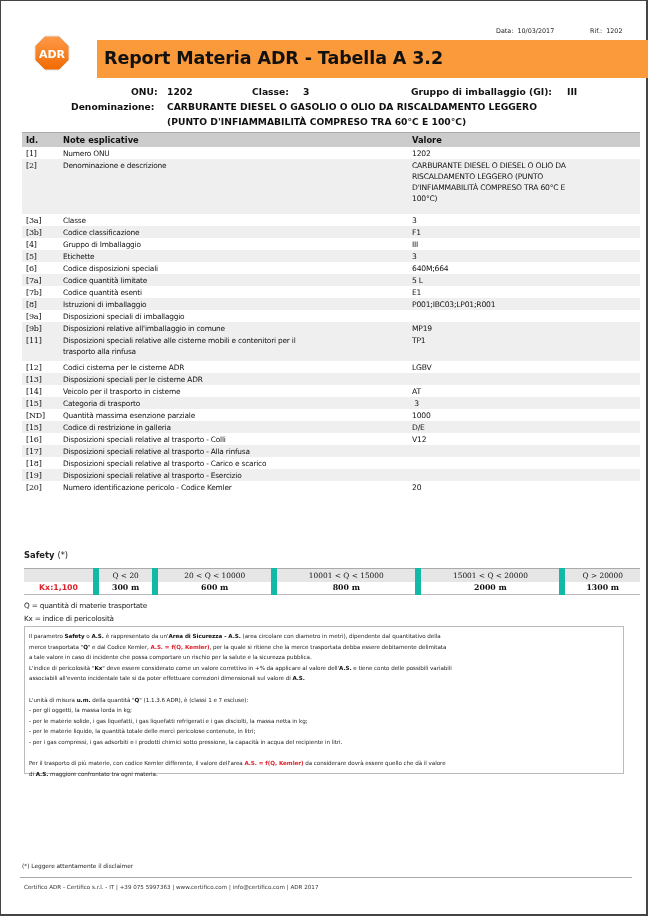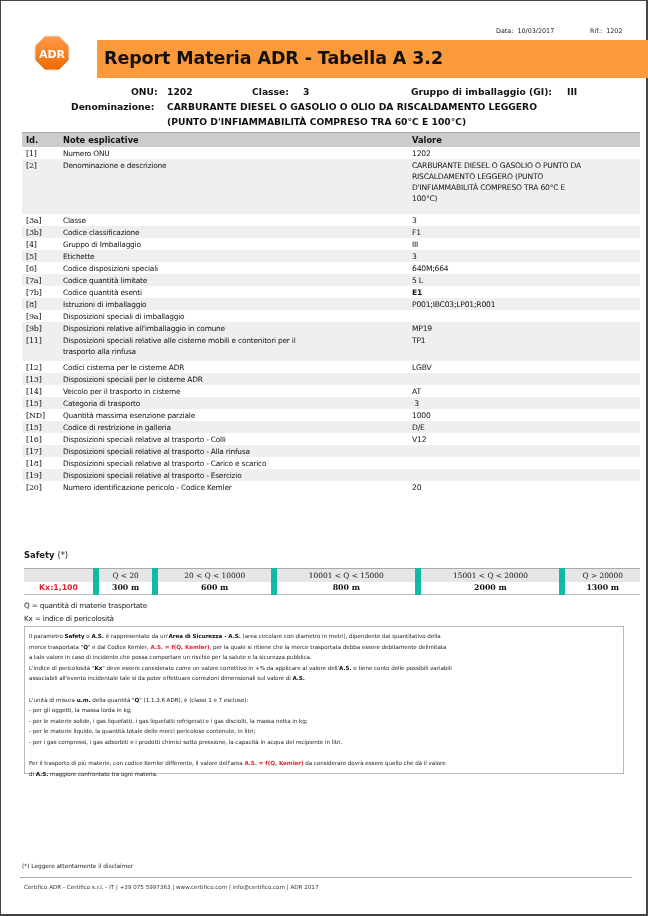--- a/index.html
+++ b/index.html
@@ -168,7 +168,7 @@
           <div>Denominazione e descrizione</div>
         </td>
         <td class="val">
-          <div style="white-space: pre;">CARBURANTE DIESEL O GASOLIO O PUNTO DA</div>
+          <div style="white-space: pre;">CARBURANTE DIESEL O DIESEL O OLIO DA</div>
           <div style="white-space: pre;">RISCALDAMENTO LEGGERO (PUNTO</div>
           <div style="white-space: pre;">D'INFIAMMABILITÀ COMPRESO TRA 60°C E</div>
           <div style="white-space: pre;">100°C)</div>

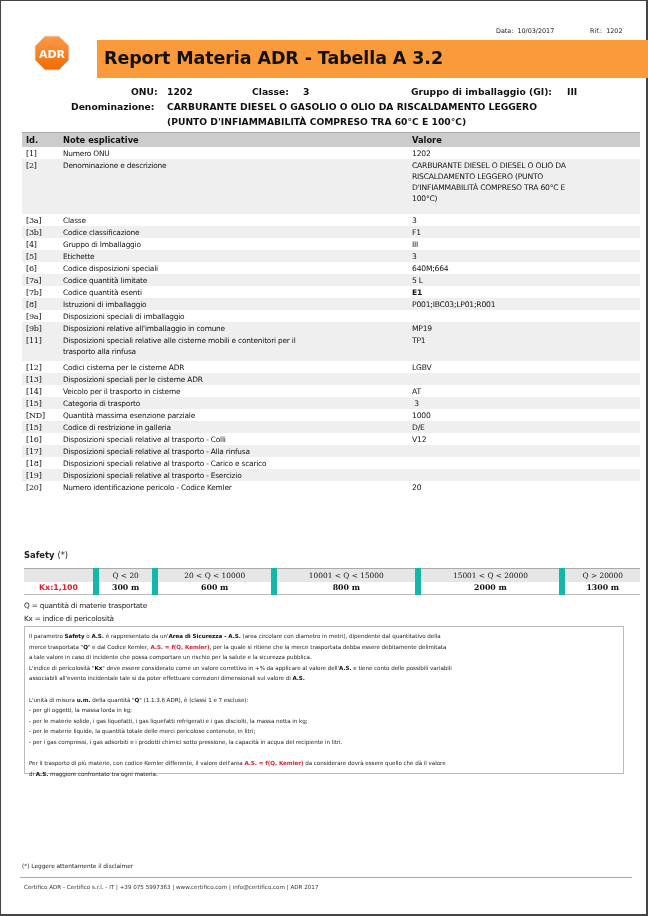--- a/index.html
+++ b/index.html
@@ -234,7 +234,7 @@
           <div>Codice quantità esenti</div>
         </td>
         <td class="val">
-          <div style="white-space: pre; font-weight: bold;">E1</div>
+          <div style="white-space: pre;">E1</div>
         </td>
       </tr>
       <tr class="even">

